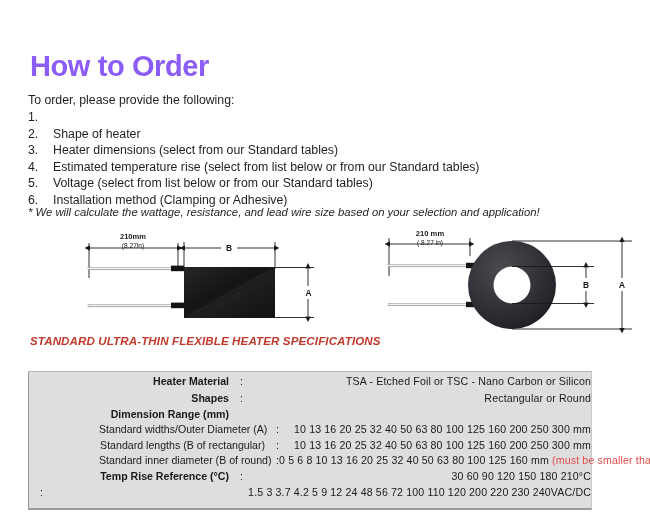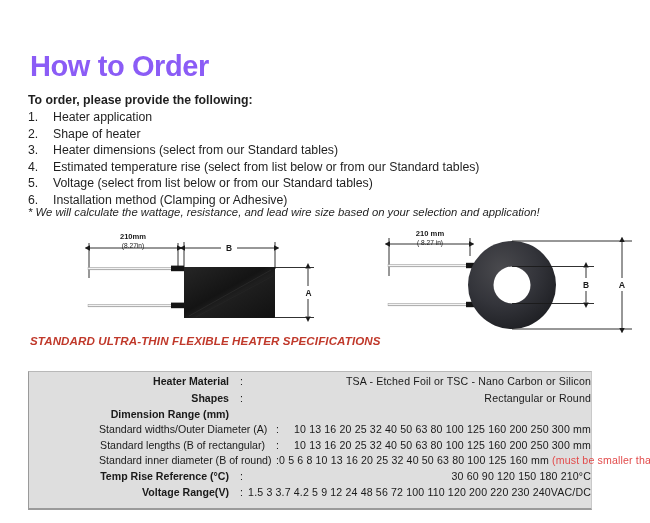--- a/index.html
+++ b/index.html
@@ -35,7 +35,6 @@
     top: 93px;
     font-size: 12.3px;
     color: #1f1f1f;
-    font-weight: bold;
   }
   .order-list {
     position: absolute;

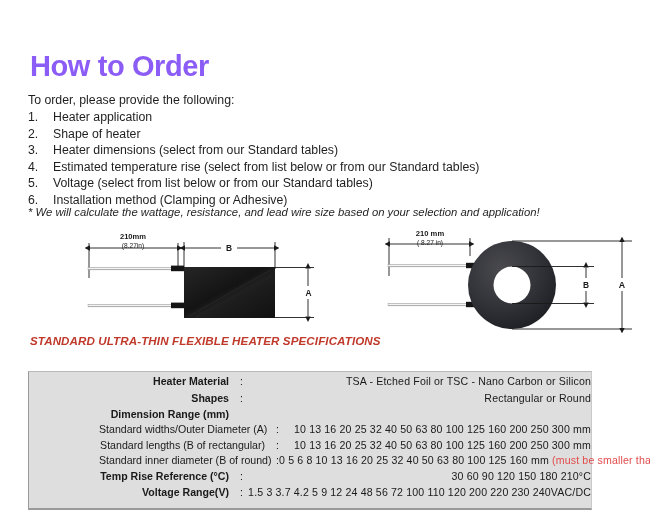--- a/index.html
+++ b/index.html
@@ -144,7 +144,6 @@
 <div class="order-list">
   <div class="order-item">
     <span class="order-num">1.</span>
-    <span class="order-text">Heater application</span>
   </div>
   <div class="order-item">
     <span class="order-num">2.</span>

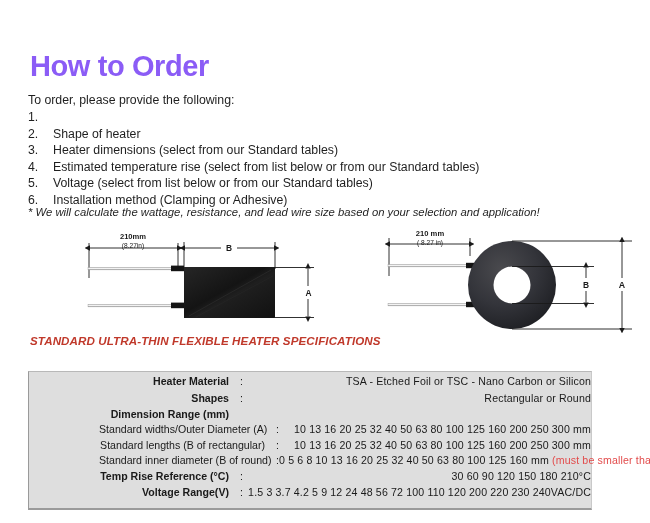--- a/index.html
+++ b/index.html
@@ -314,7 +314,6 @@
   </div>
 
   <div class="spec-row last">
-    <span class="spec-label">Voltage Range(V)</span>
     <span class="spec-colon">:</span>
     <span class="spec-value">1.5  3  3.7  4.2  5  9  12  24  48  56  72  100  110  120  200  220  230  240VAC/DC</span>
   </div>

